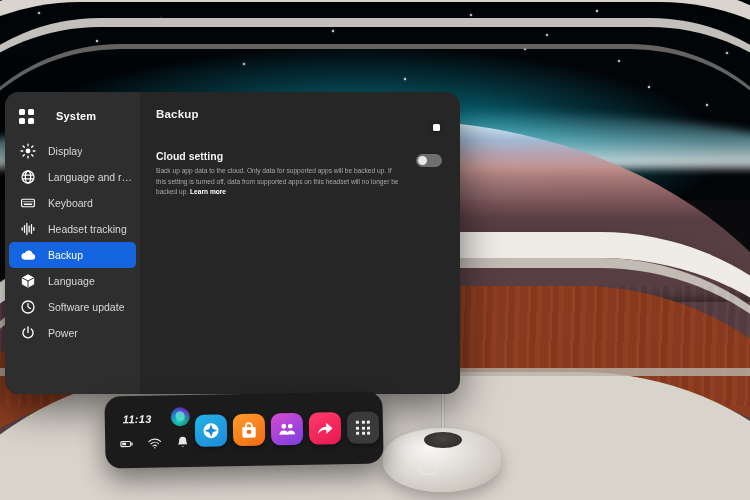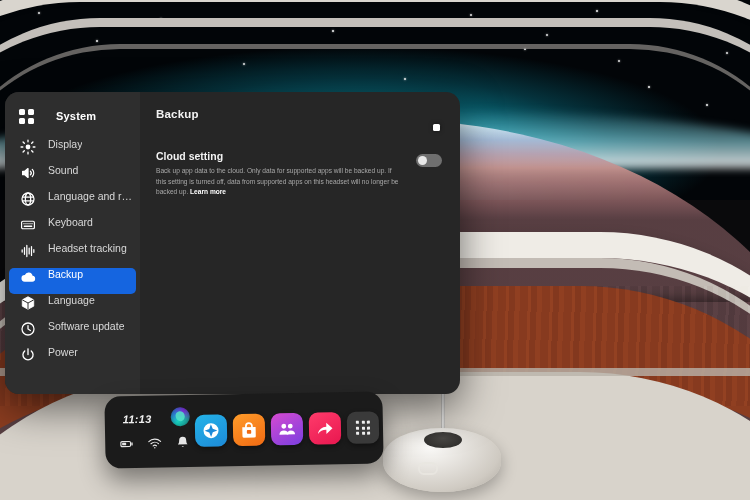--- a/index.html
+++ b/index.html
@@ -96,7 +96,7 @@
   .sys-title{color:#fff;font-size:11px;font-weight:bold;margin-left:22px;letter-spacing:.2px;}
 
   .nav{margin-top:4px;}
-  .nav-item{display:flex;height:26px;margin:0 4px 0 4px;
+  .nav-item{display:flex;align-items:center;height:26px;margin:0 4px 0 4px;
             border-radius:5px;padding-left:10px;cursor:default;}
   .nav-item .ic{width:18px;height:18px;flex:0 0 18px;display:flex;align-items:center;
                 justify-content:center;color:#ffffff;}

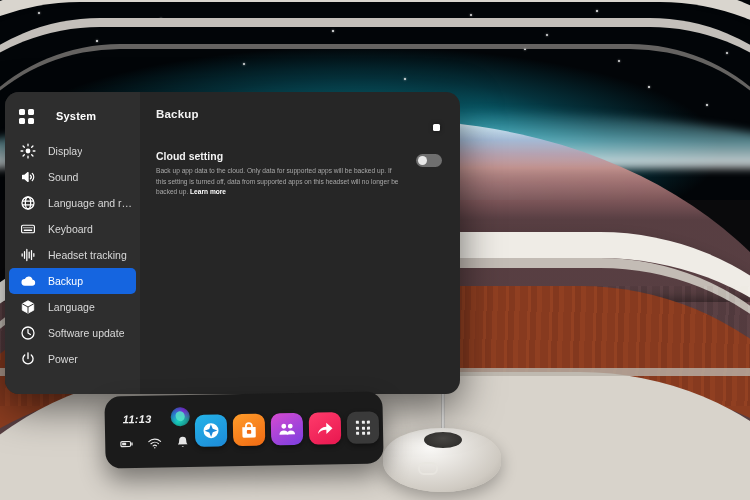--- a/index.html
+++ b/index.html
@@ -219,15 +219,6 @@
           <span class="lb">Display</span>
         </div>
 
-        <div class="nav-item">
-          <span class="ic">
-            <svg width="16" height="16" viewBox="0 0 24 24" fill="none" stroke="#fff" stroke-width="2" stroke-linecap="round">
-              <path d="M4 9.5h3.2L12 5.4v13.2L7.2 14.5H4z" fill="#fff" stroke="#fff" stroke-linejoin="round"></path>
-              <path d="M15.6 9.2a4 4 0 010 5.6M18.4 6.6a8 8 0 010 10.8"></path>
-            </svg>
-          </span>
-          <span class="lb">Sound</span>
-        </div>
 
         <div class="nav-item">
           <span class="ic">

